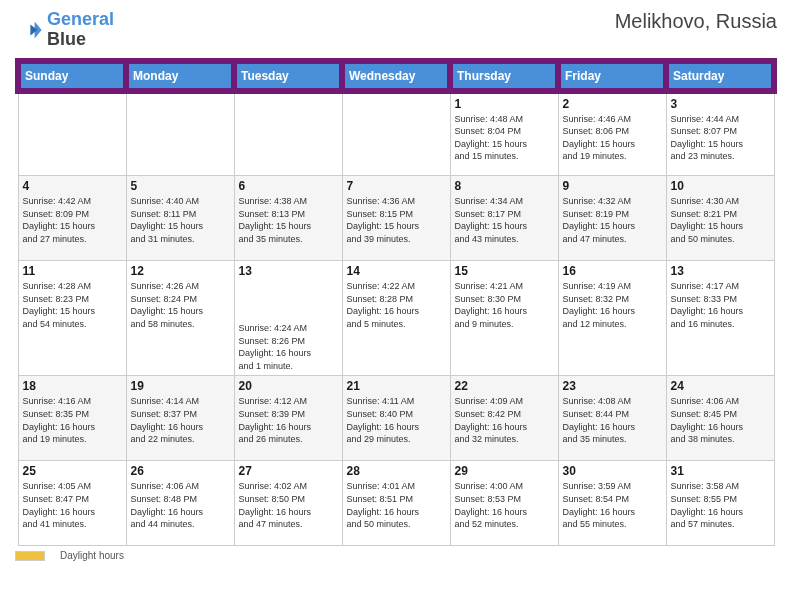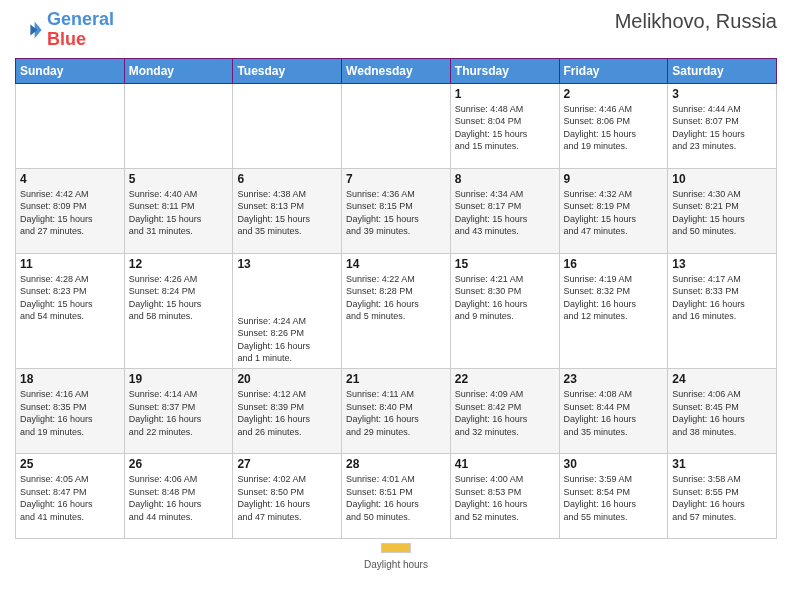--- a/index.html
+++ b/index.html
@@ -131,7 +131,7 @@
       <div>
         <div class="logo-text">
           <span>General</span><br>
-          <span style="color:#ef4444">Blue</span>
+          <span style="color:#404040">Blue</span>
         </div>
       </div>
     </div>

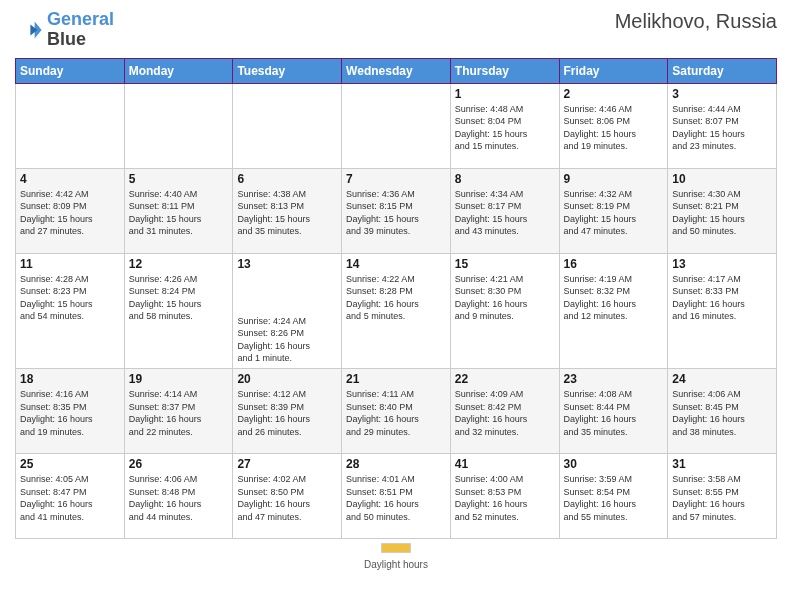--- a/index.html
+++ b/index.html
@@ -68,7 +68,7 @@
       font-weight: bold;
       padding: 5px 4px;
       text-align: left;
-      border: 1px solid #701a75;
+      border: 6px solid #701a75;
     }
     .calendar td {
       vertical-align: top;

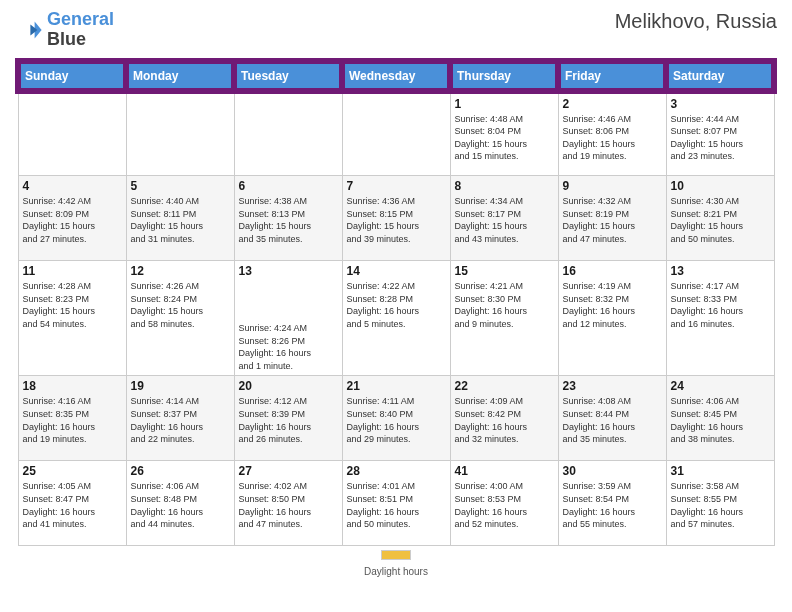--- a/index.html
+++ b/index.html
@@ -363,7 +363,7 @@
 and 50 minutes.</div>
           </td>
           <td>
-            <span class="day-num">41</span>
+            <span class="day-num">29</span>
             <div class="day-info" style="white-space: pre-line;">Sunrise: 4:00 AM
 Sunset: 8:53 PM
 Daylight: 16 hours

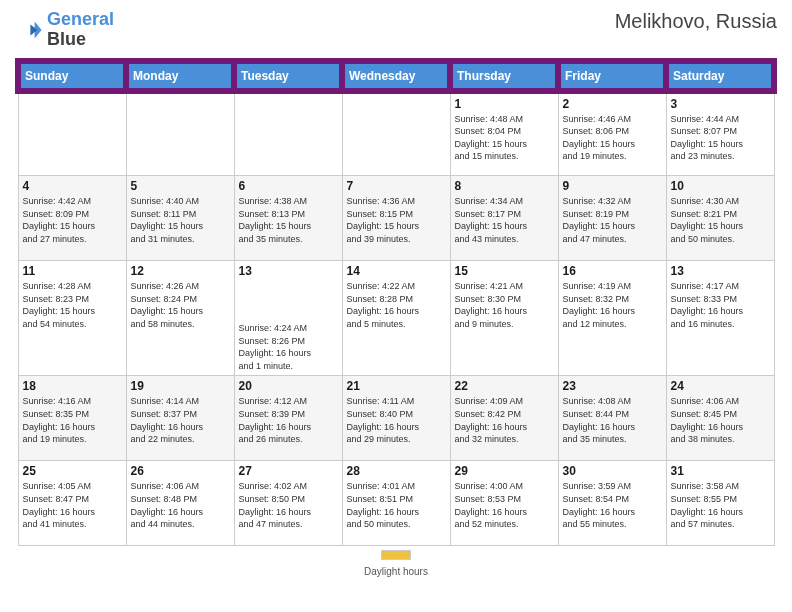--- a/index.html
+++ b/index.html
@@ -107,8 +107,7 @@
       color: #555;
       display: flex;
       align-items: center;
-      gap: 6px;
-      flex-direction: column;
+      gap: 15px;
     }
     .footer-bar {
       display: inline-block;

